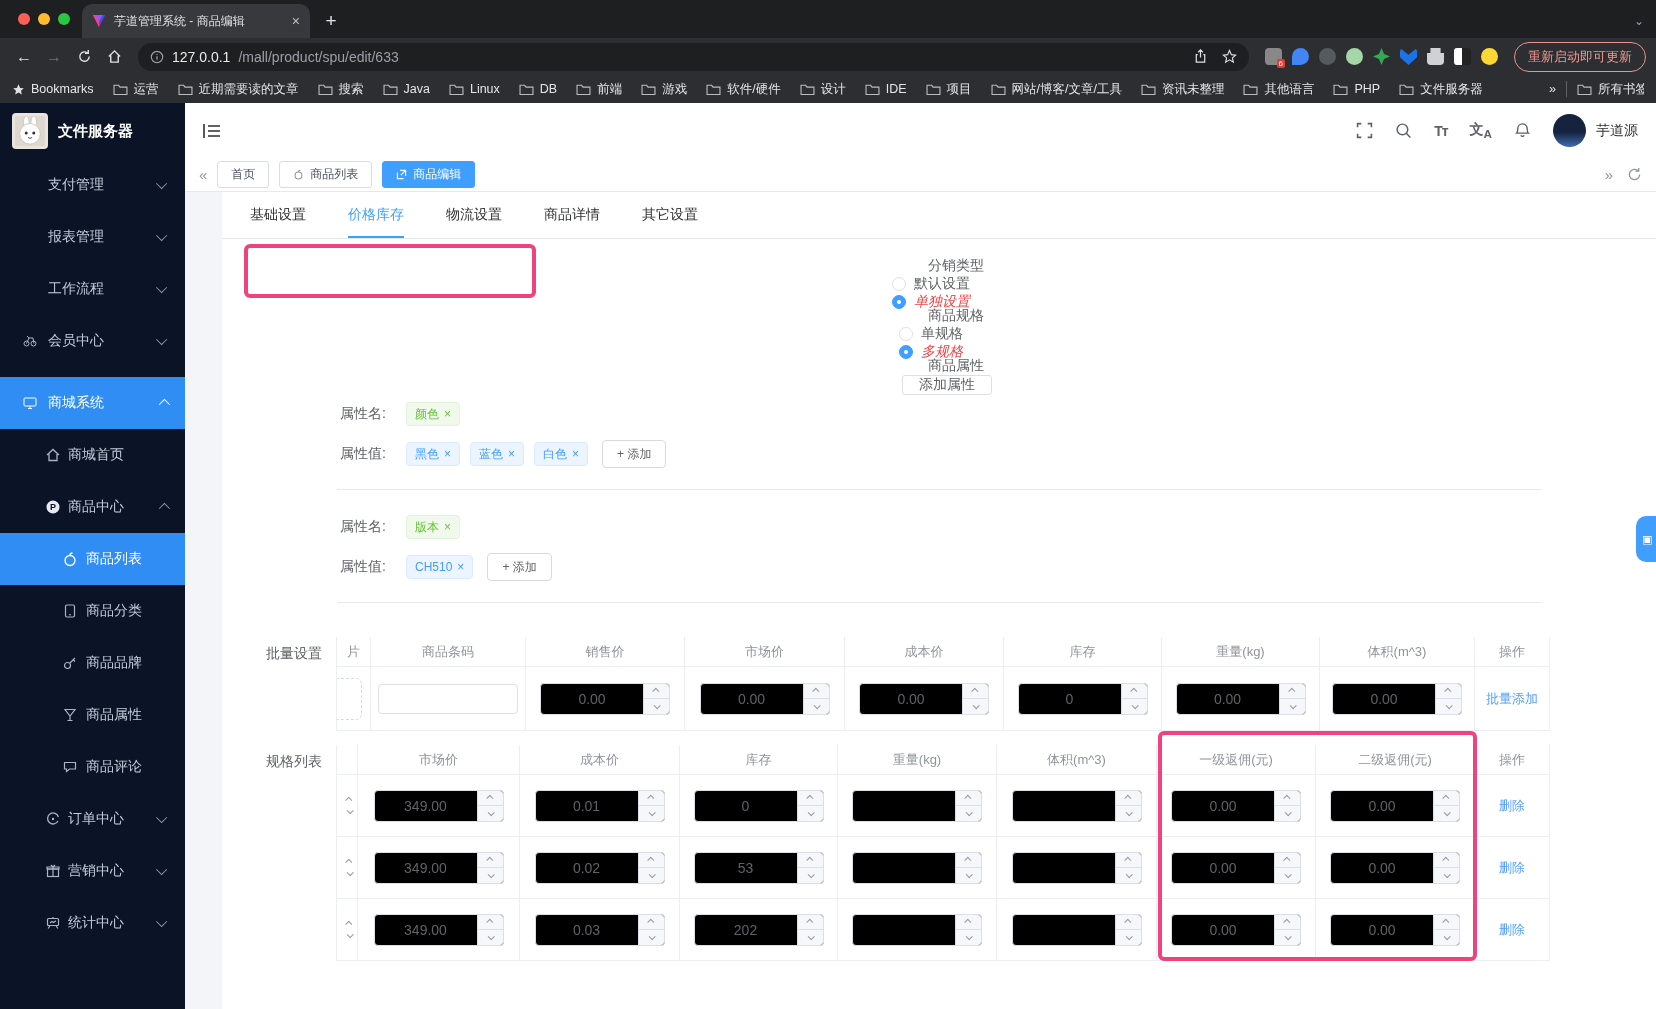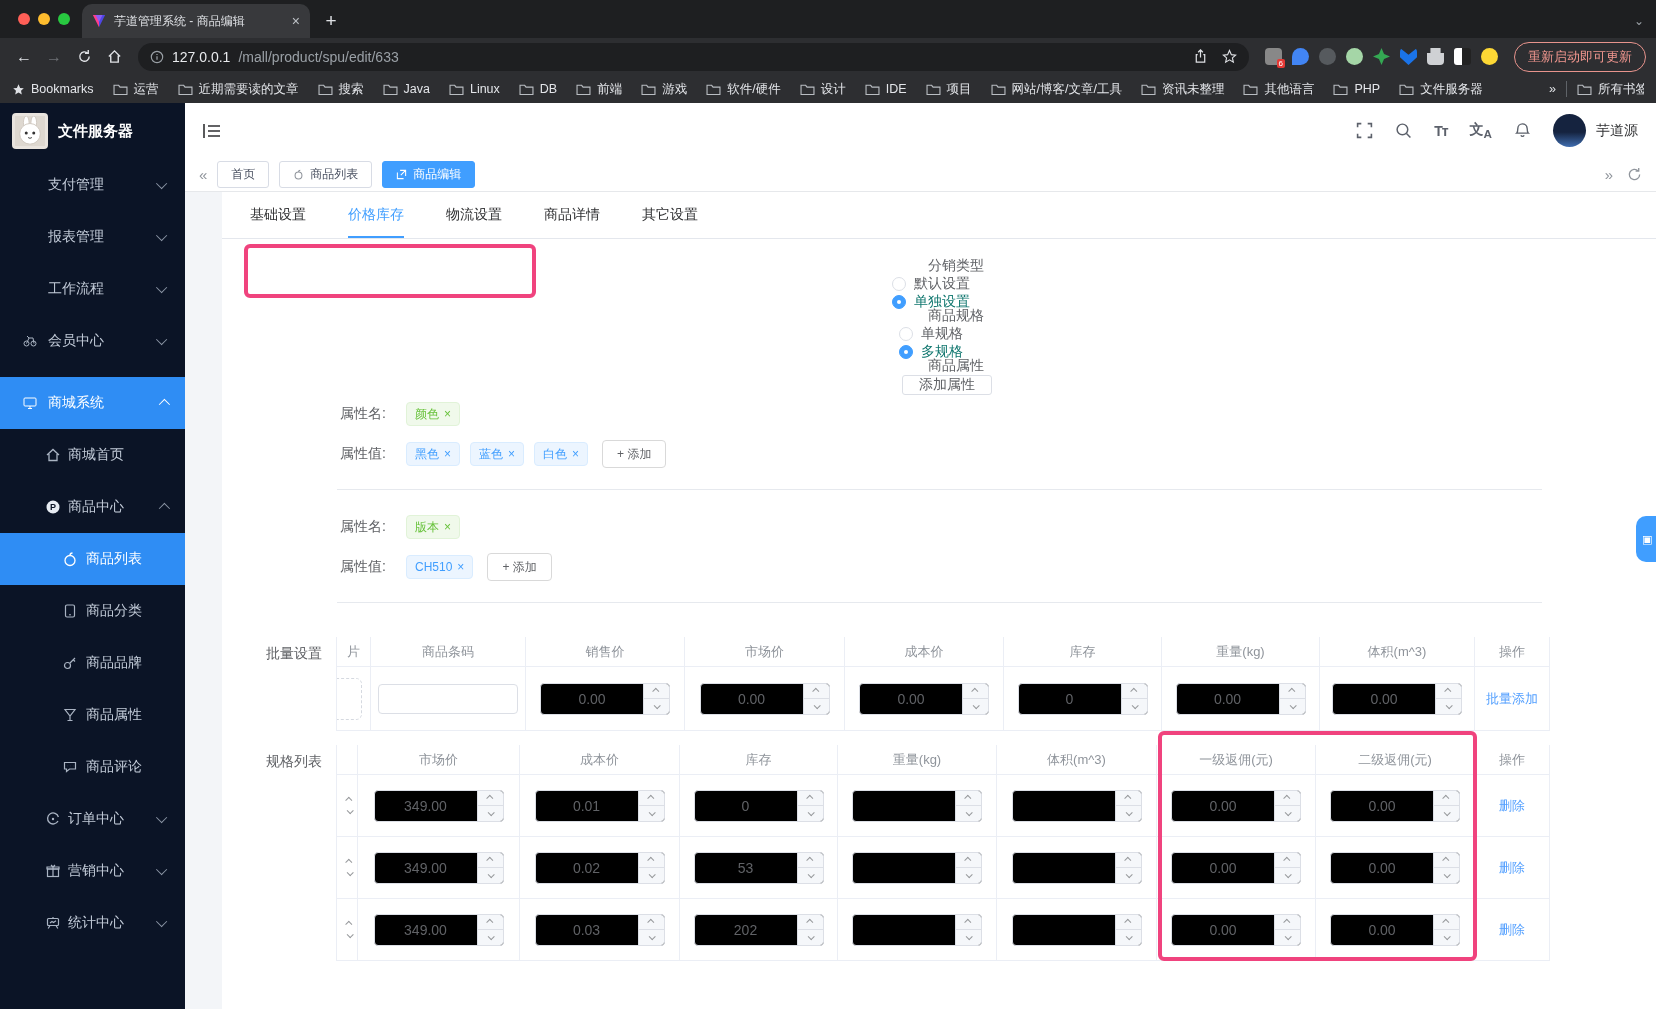--- a/index.html
+++ b/index.html
@@ -95,7 +95,7 @@
   .radio.checked .rdot { background:#409eff; border-color:#409eff; }
   .radio.checked .rdot::after { content:""; position:absolute; inset:4px; border-radius:50%; background:#fff; }
   .rlabel { margin-left:8px; font-size:14px; color:#606266; }
-  .radio.checked .rlabel { color:#0f766e; }
+  .radio.checked .rlabel { color:#ef4444;font-style:italic; }
   .btn { height:32px; padding:0 16px; border:1px solid #dcdfe6; border-radius:3px; background:#fff;
          font-size:14px; color:#606266; cursor:pointer; }
 

